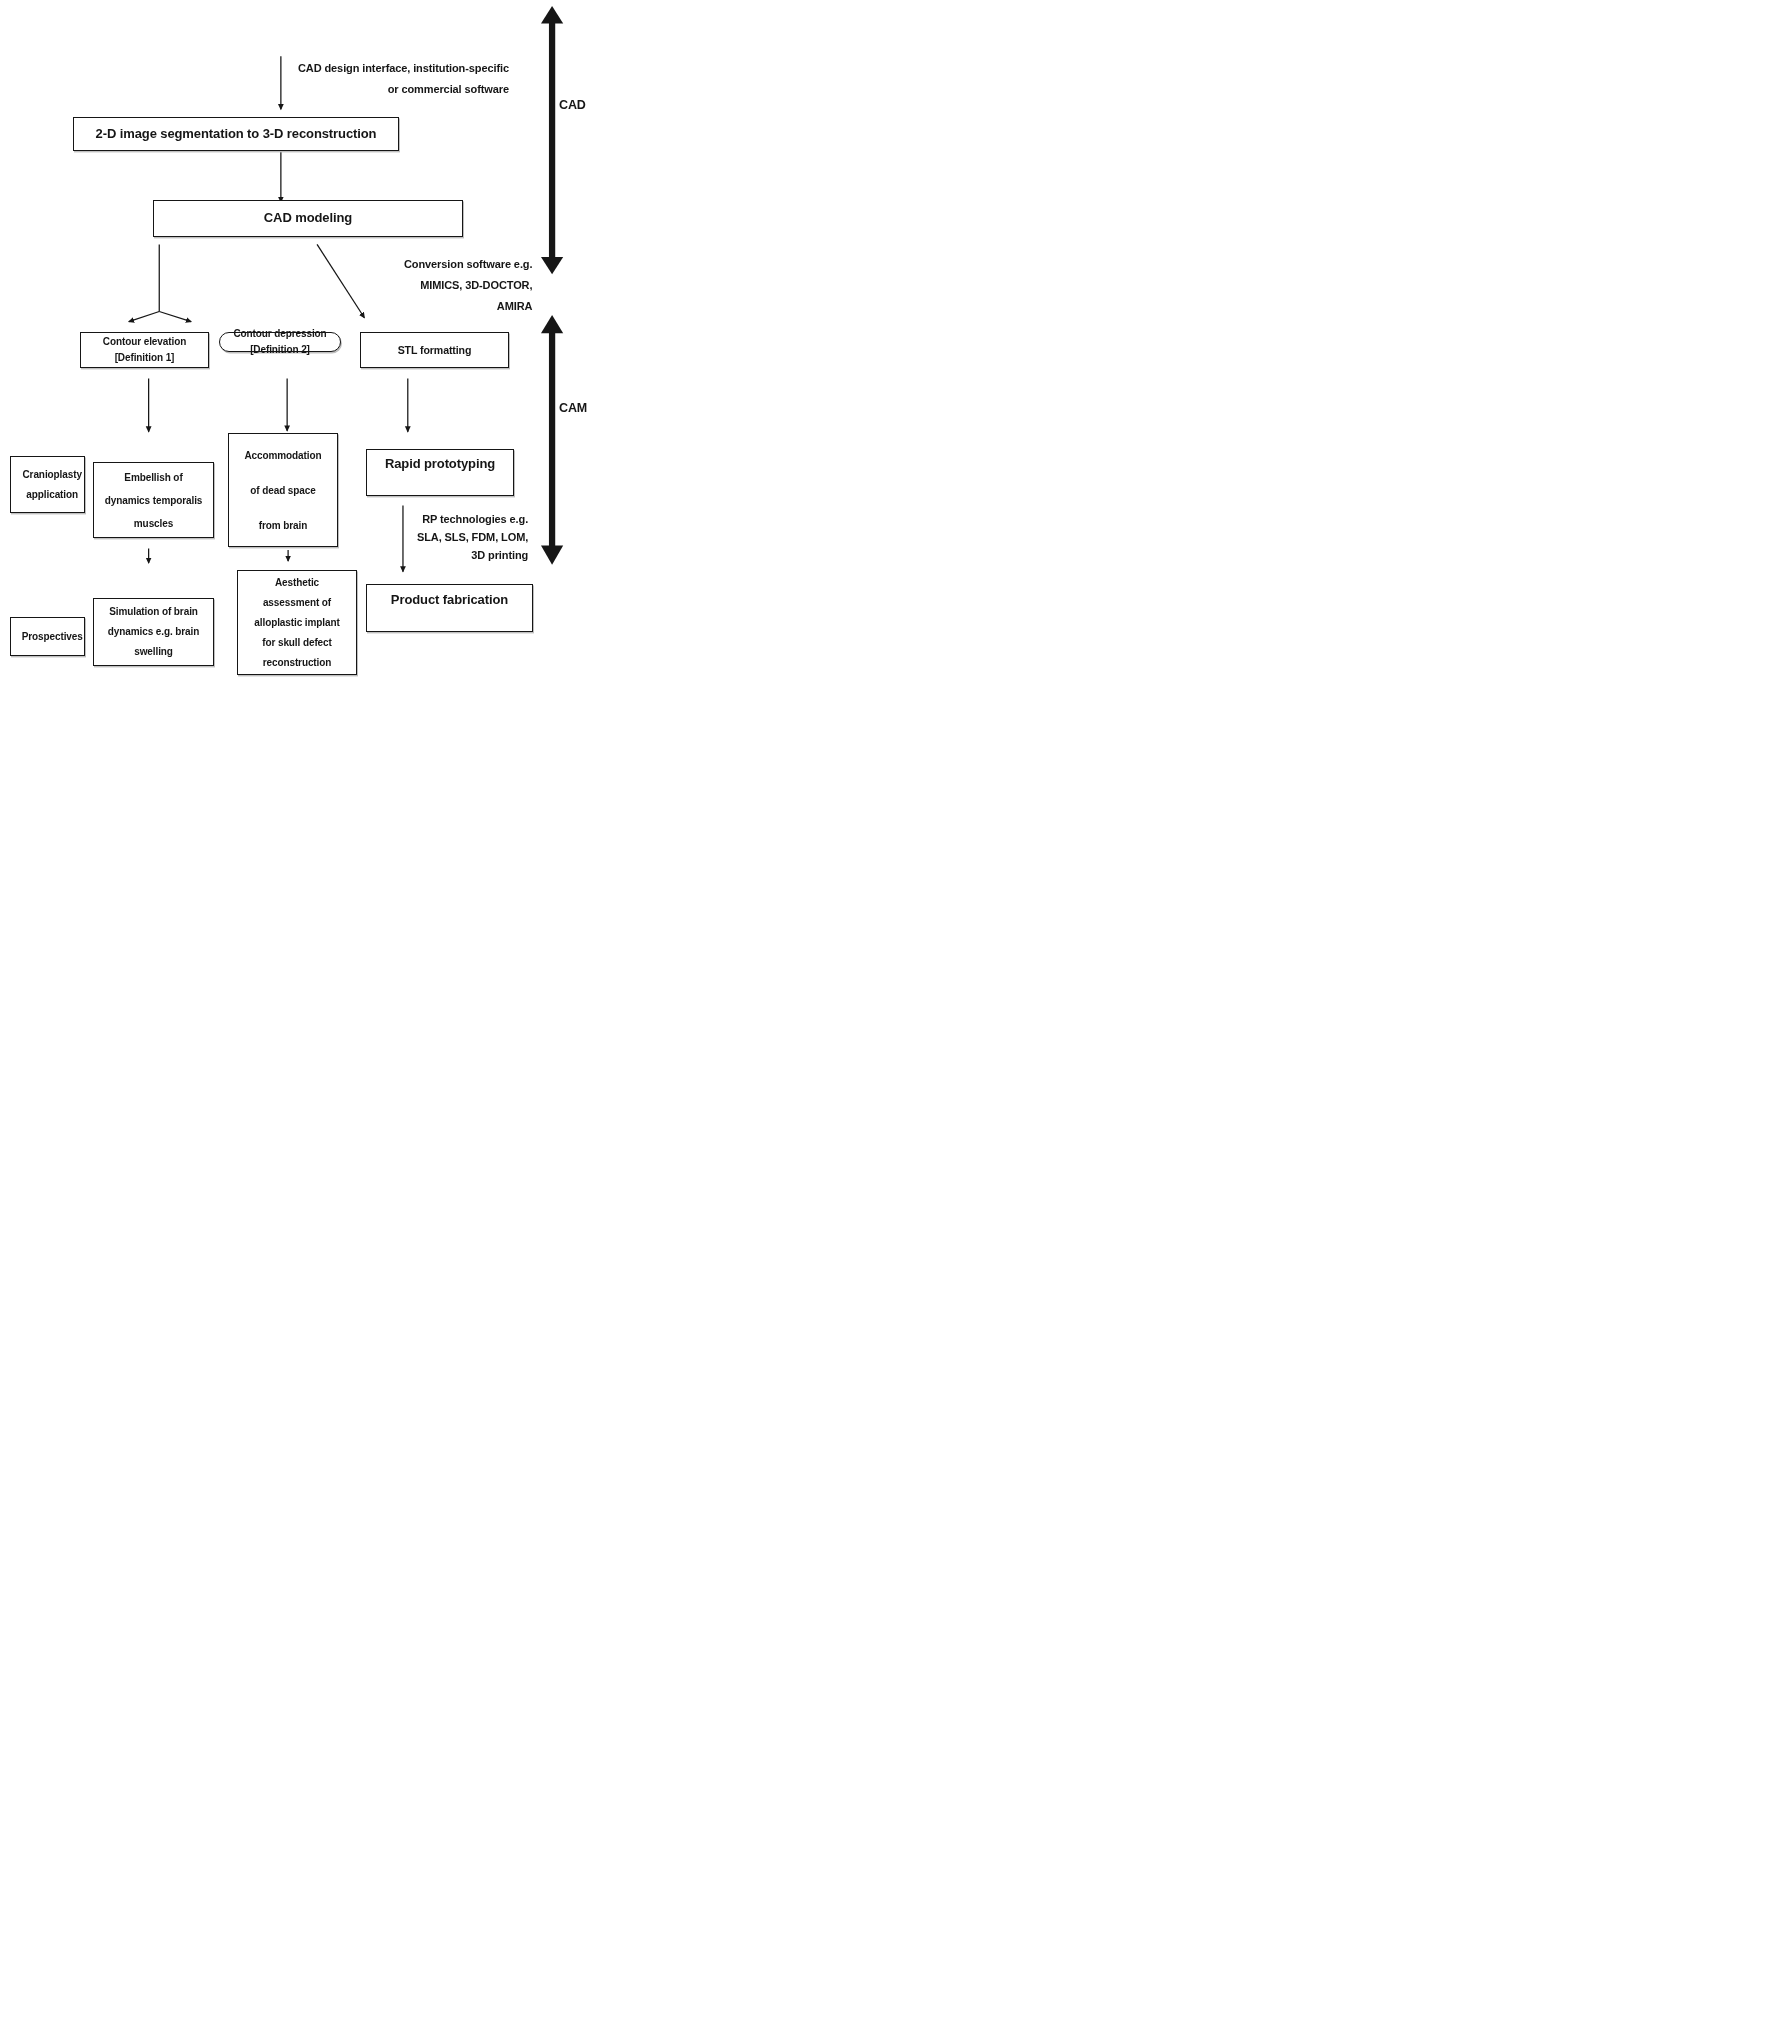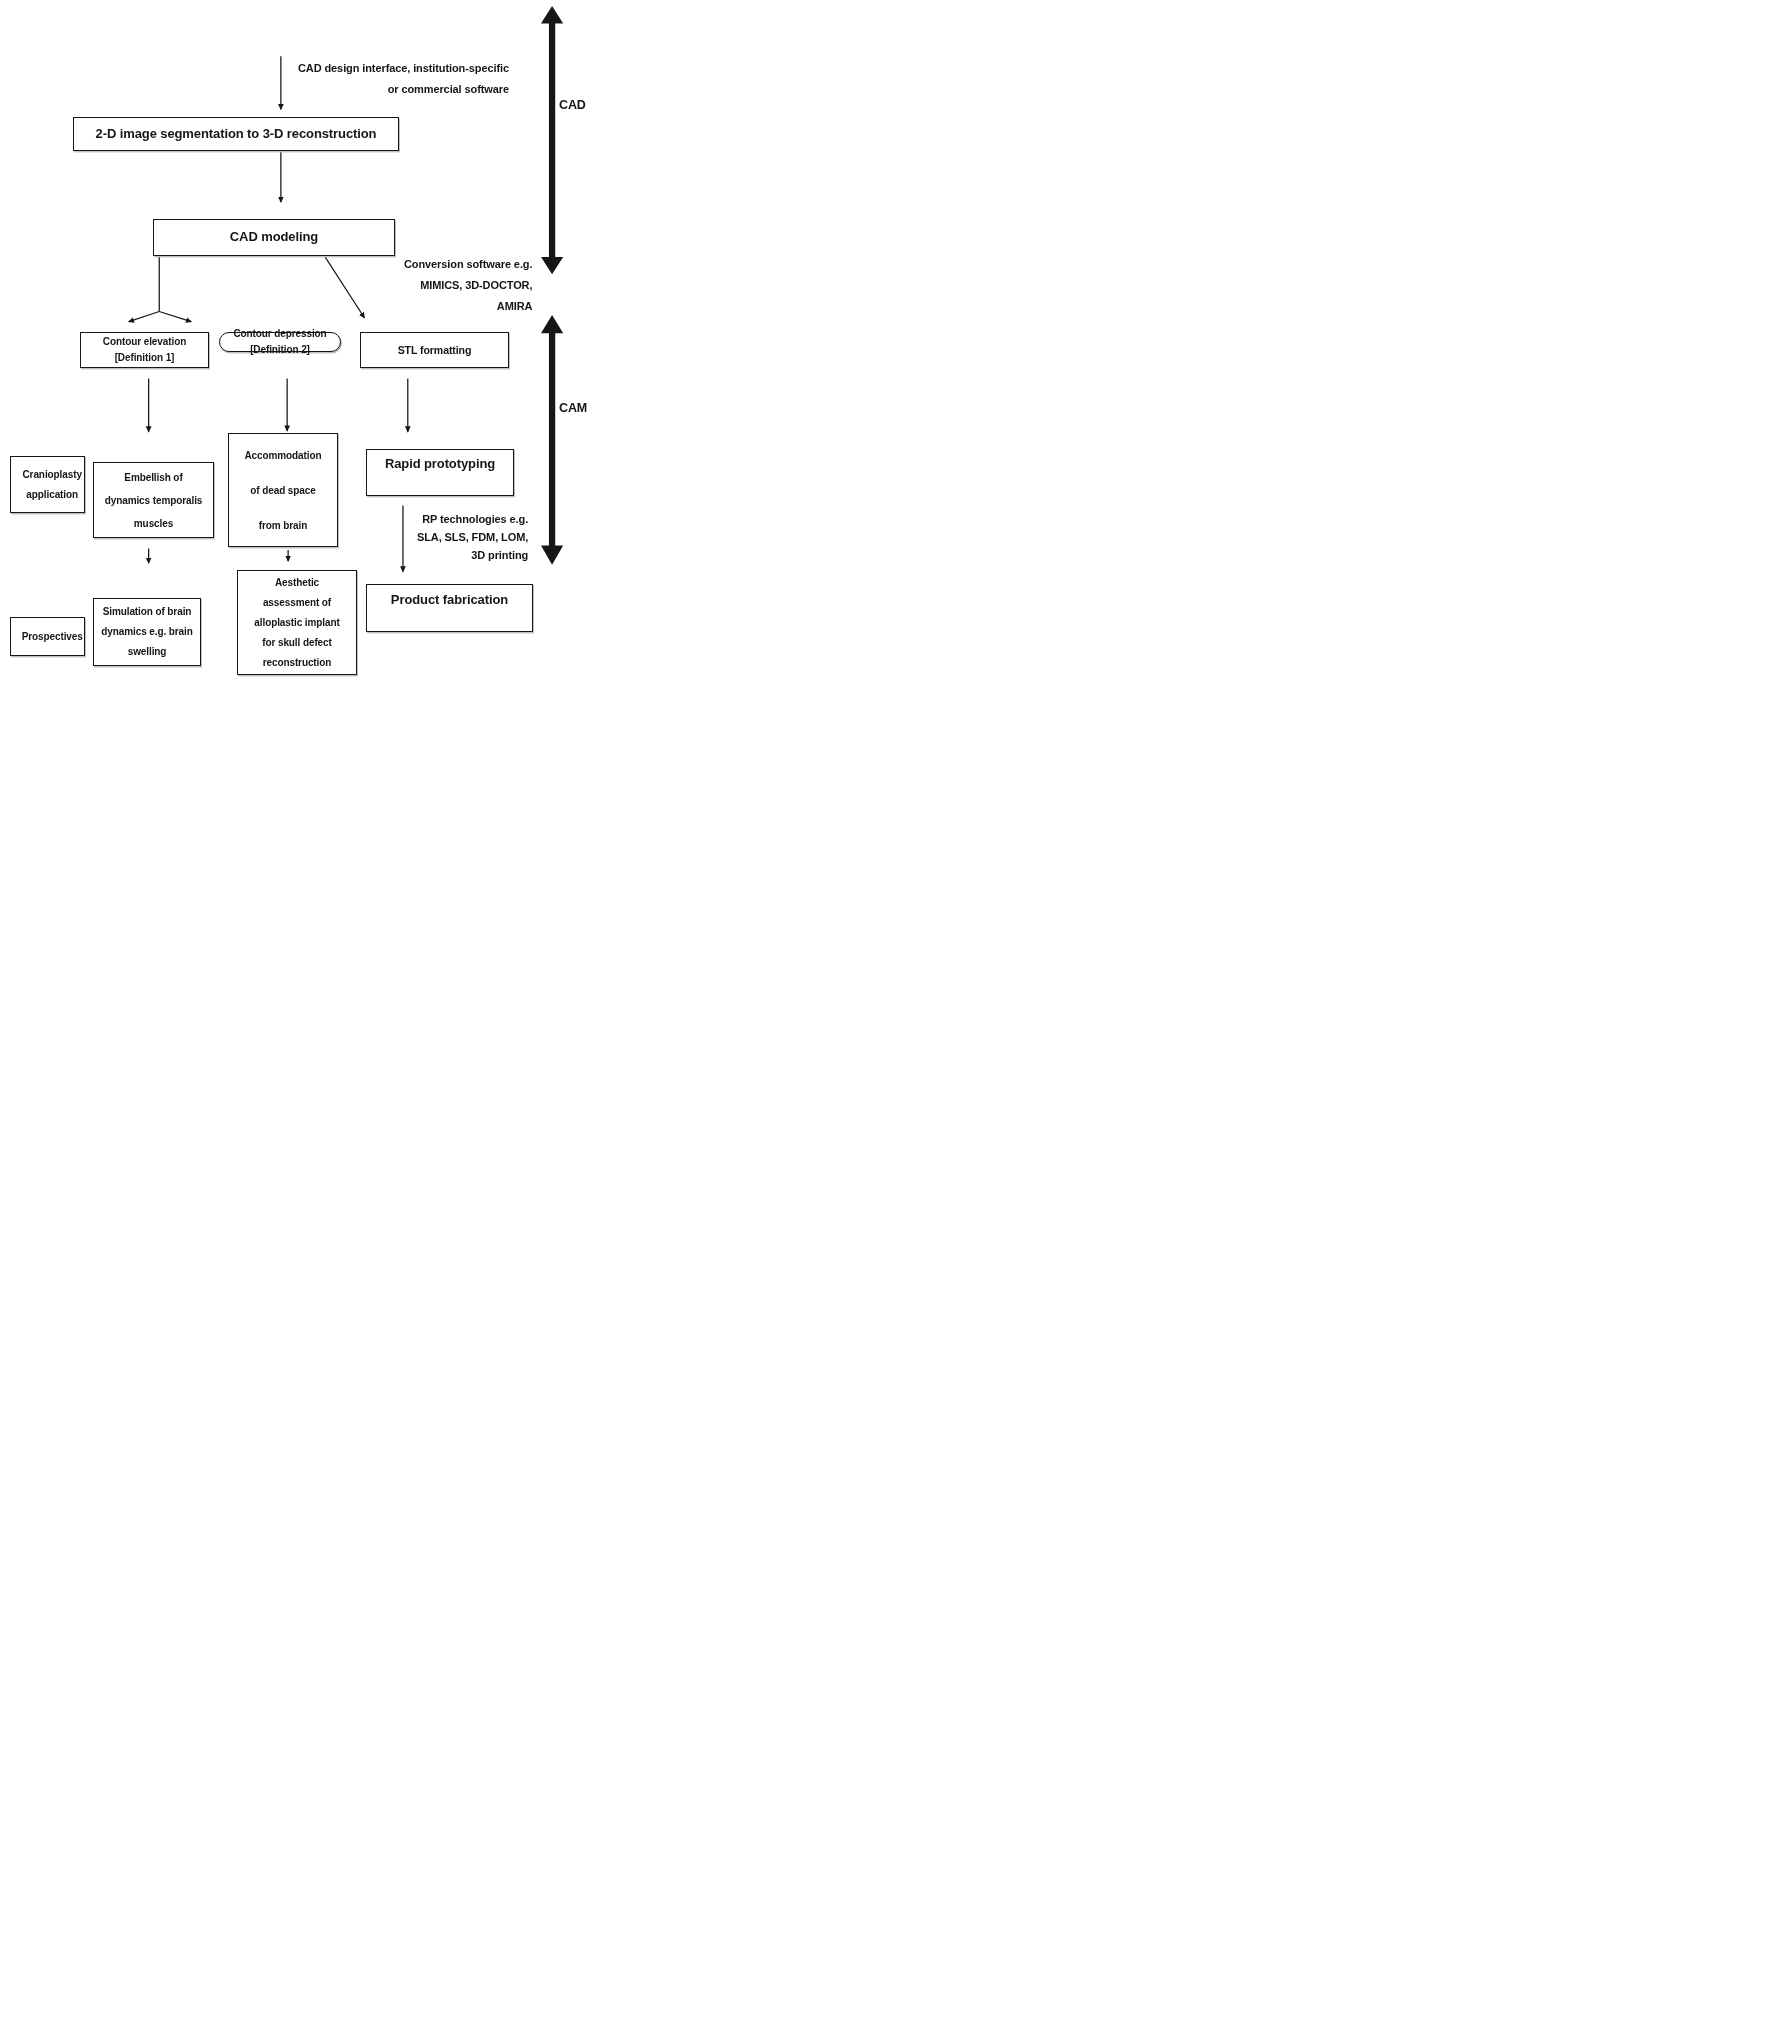--- a/index.html
+++ b/index.html
@@ -93,7 +93,7 @@
     <div>2-D image segmentation to 3-D reconstruction</div>
   </div>
 
-  <div class="node fs27" style="left:153px;top:219px;width:242px;height:37px;">
+  <div class="node fs27" style="left:153px;top:200px;width:310px;height:37px;">
     <div>CAD modeling</div>
   </div>
 

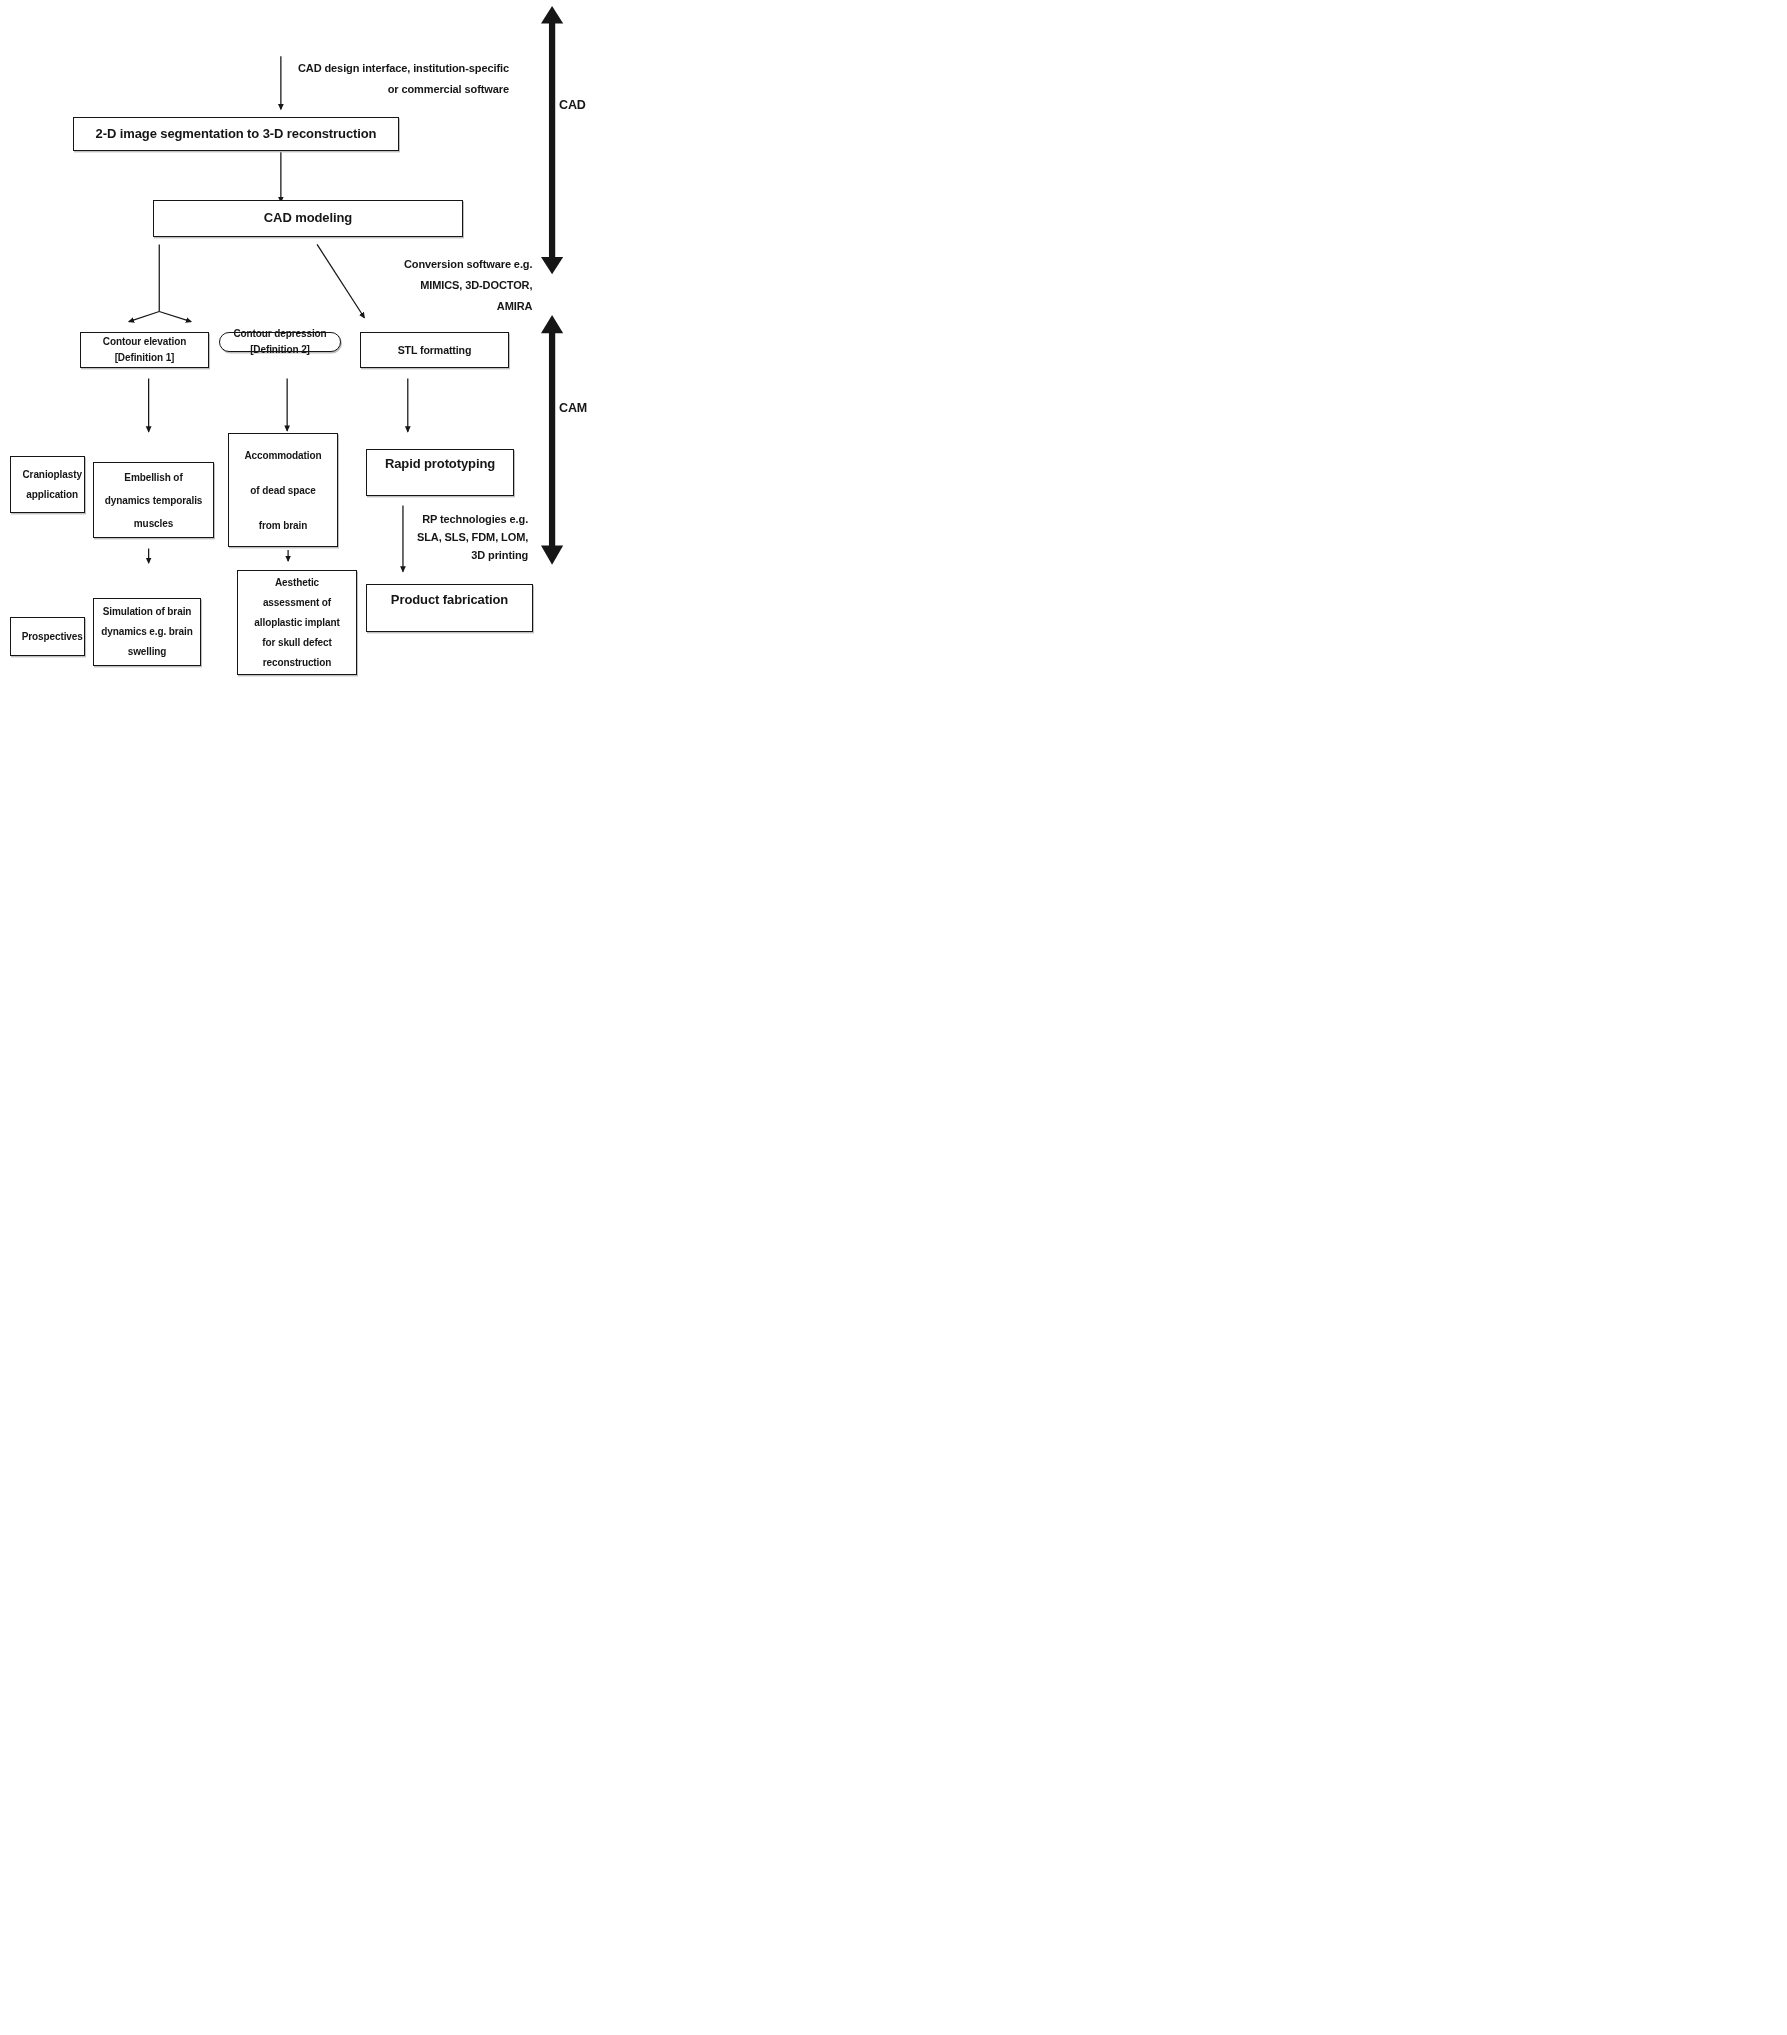--- a/index.html
+++ b/index.html
@@ -136,7 +136,7 @@
     <div>Prospectives</div>
   </div>
 
-  <div class="node fs21 lh42" style="left:93px;top:598px;width:108px;height:68px;">
+  <div class="node fs21 lh42" style="left:93px;top:598px;width:121px;height:68px;">
     <div>Simulation of brain</div>
     <div>dynamics e.g. brain</div>
     <div>swelling</div>

